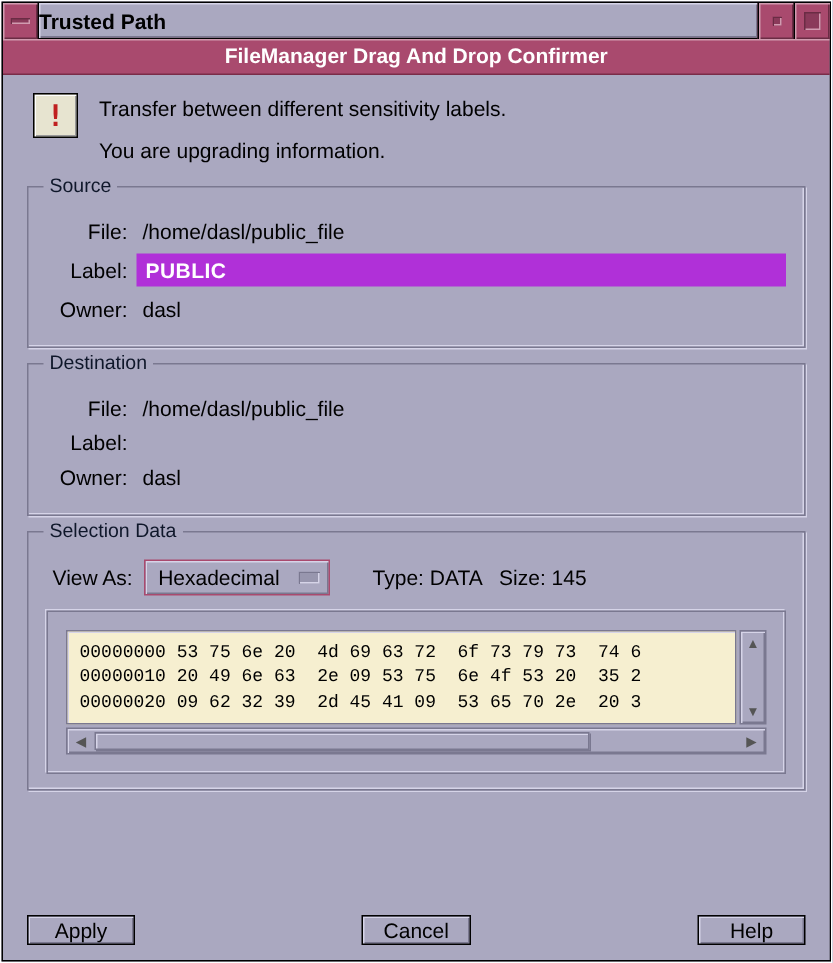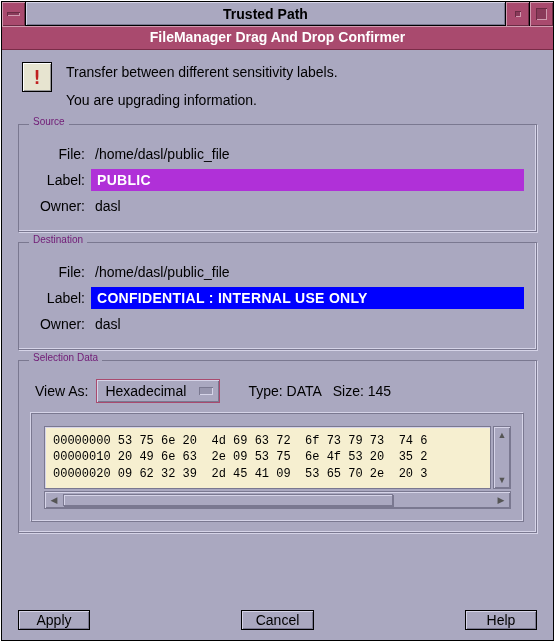--- a/index.html
+++ b/index.html
@@ -60,7 +60,7 @@
   }
   .titlebar .title {
     flex: 1;
-    text-align: center;
+    text-align: left;
     color: #000;
     font-weight: bold;
     font-size: 14px;

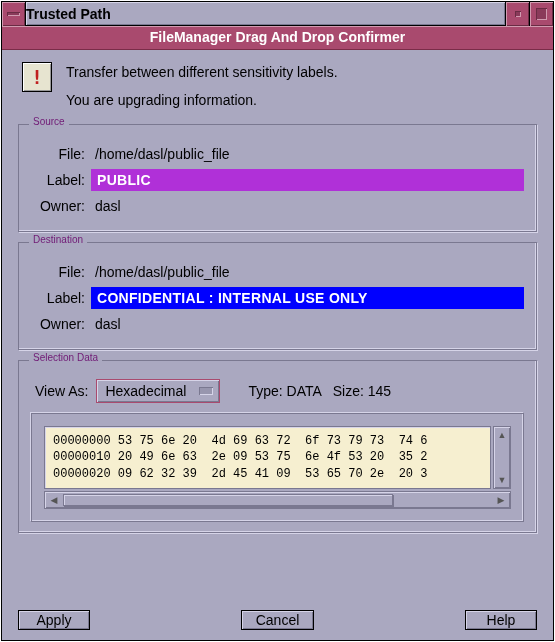--- a/index.html
+++ b/index.html
@@ -130,8 +130,8 @@
     left: 10px;
     background: #aaa8c0;
     padding: 0 4px;
-    font-size: 10px;
-    color: #701a75;
+    font-size: 13px;
+    color: #0f172a;
   }
   .fieldrow {
     display: flex;

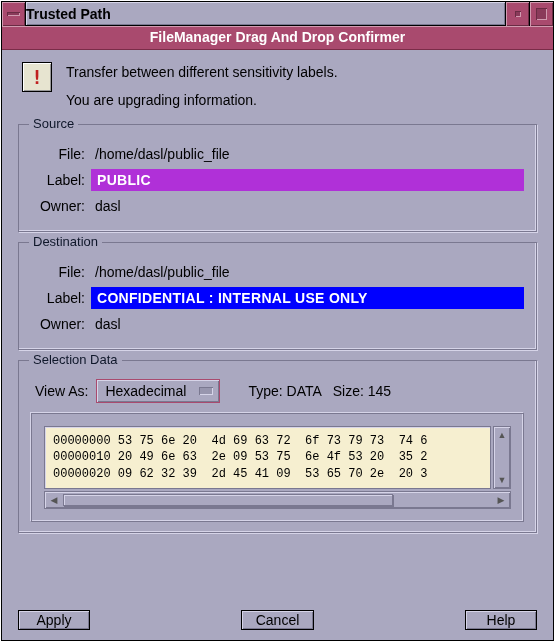--- a/index.html
+++ b/index.html
@@ -327,7 +327,6 @@
       </div>
       <div class="fieldrow">
         <div class="flabel">Label:</div>
-        <div class="labelchip confidential">CONFIDENTIAL : INTERNAL USE ONLY</div>
       </div>
       <div class="fieldrow">
         <div class="flabel">Owner:</div>

